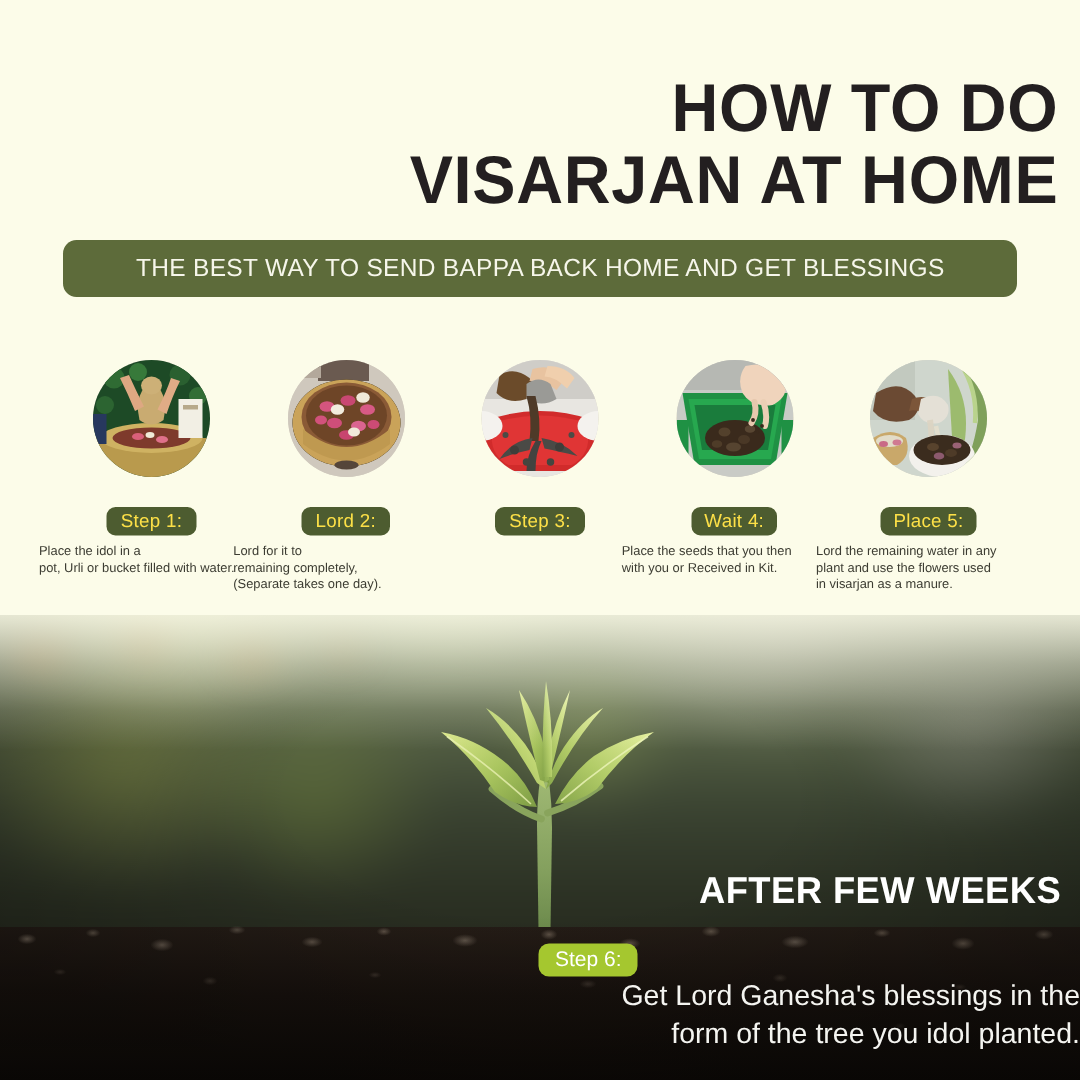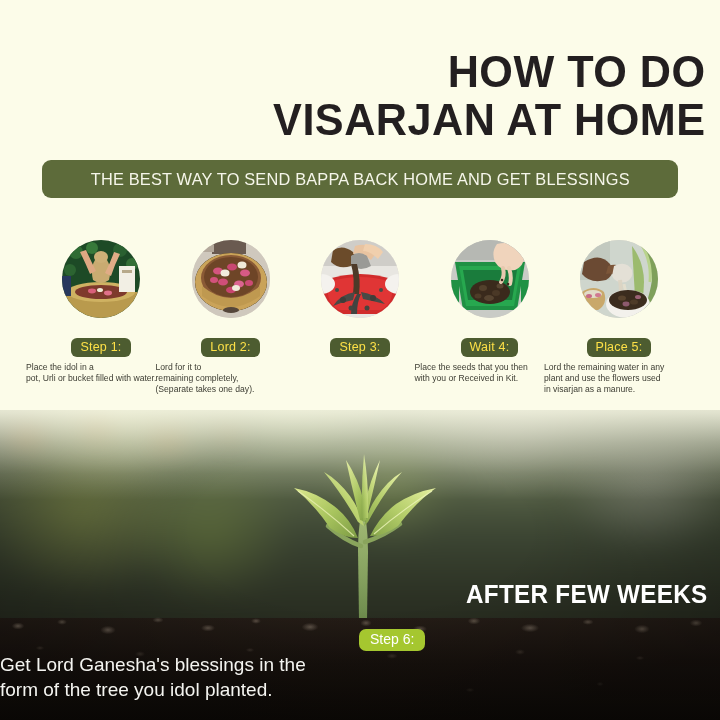--- a/index.html
+++ b/index.html
@@ -275,7 +275,7 @@
     left: 0;
     top: 652px;
     width: 720px;
-    text-align: left;
+    text-align: right;
     color: #f4f4f0;
     font-size: 19px;
     line-height: 25px;

